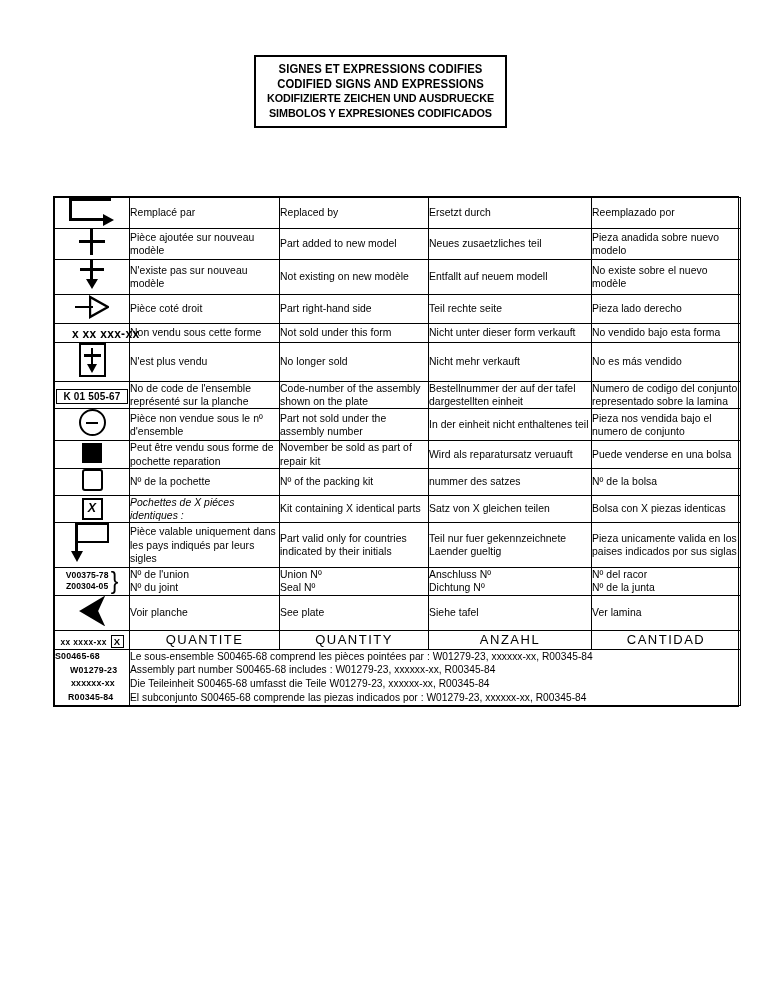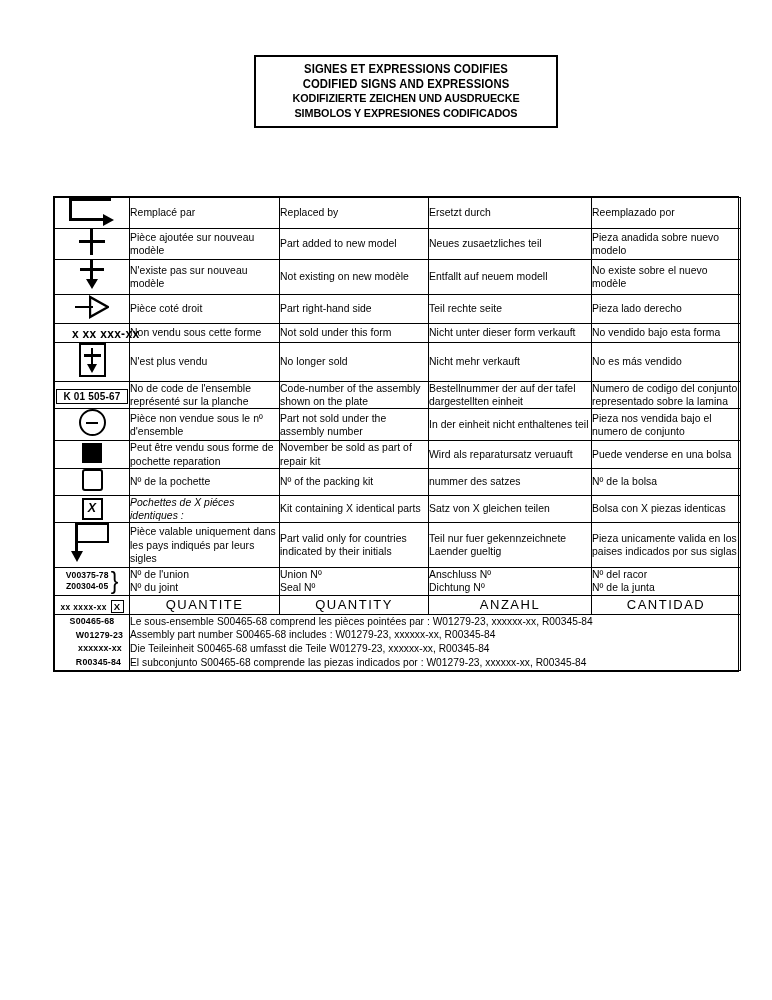--- a/index.html
+++ b/index.html
@@ -16,7 +16,7 @@
   
   .title-box{
     position:absolute;
-    left:254px;top:55px;width:304px;
+    left:254px;top:55px;width:253px;
     border:2px solid #000;
     padding:5px 4px 6px 4px;
     box-sizing:border-box;

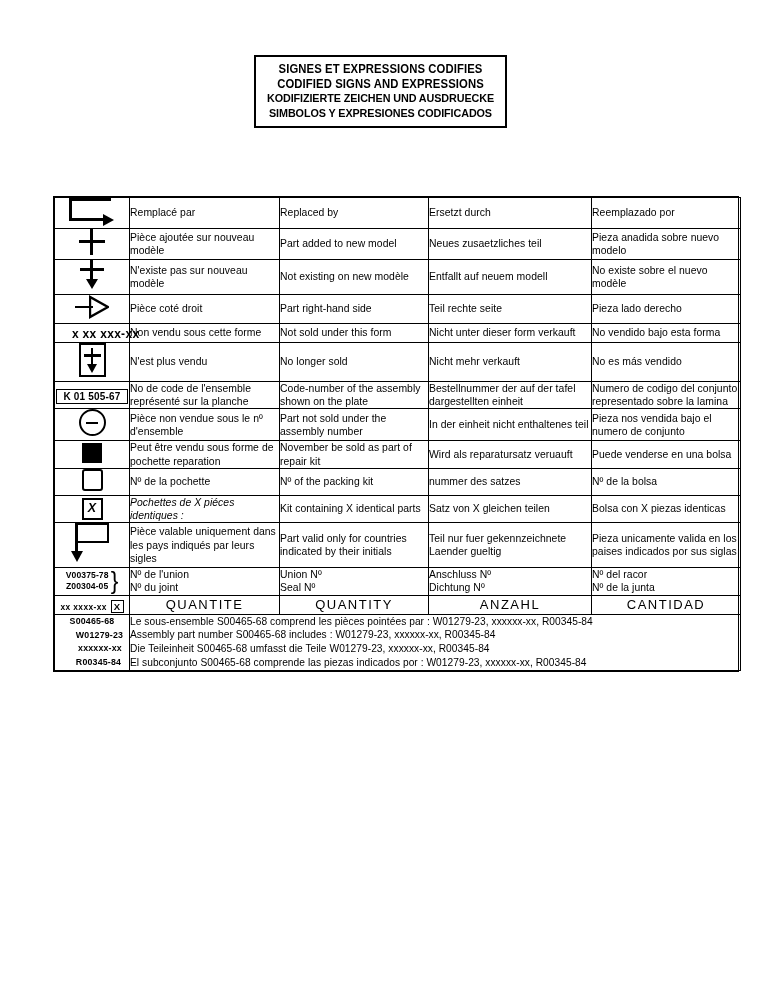--- a/index.html
+++ b/index.html
@@ -364,6 +364,19 @@
 Nº de la junta</td>
     </tr>
 
+    <tr>
+      <td class="symcell">
+        <span class="sym s-plate">
+          <svg width="26" height="30" viewBox="0 0 26 30">
+            <polygon points="2,15 24,2 18,15 24,28" fill="#000" stroke="#000" stroke-width="2"></polygon>
+          </svg>
+        </span>
+      </td>
+      <td class="txt">Voir planche</td>
+      <td class="txt">See plate</td>
+      <td class="txt">Siehe tafel</td>
+      <td class="txt">Ver lamina</td>
+    </tr>
 
     <tr>
       <td class="symcell">

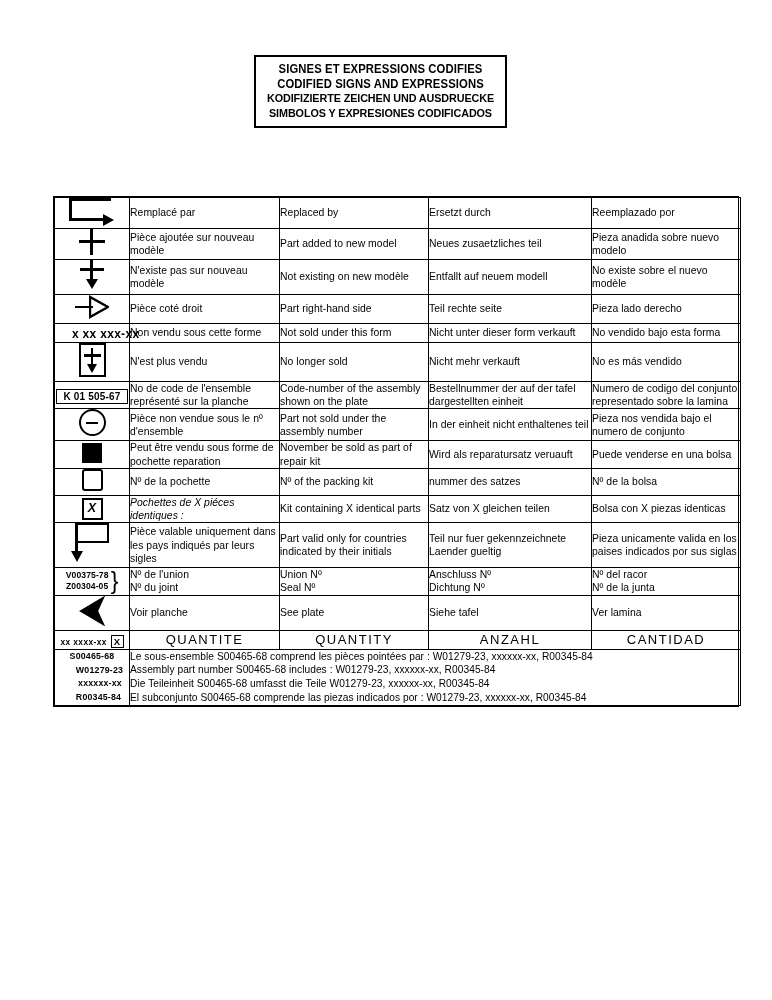--- a/index.html
+++ b/index.html
@@ -176,7 +176,7 @@
   
   .note-codes{
     font-size:8.8px;line-height:13.4px;font-weight:bold;letter-spacing:.2px;
-    padding:8px 4px 8px 6px;text-align:center;white-space:nowrap;
+    padding:8px 4px 8px 6px;text-align:left;white-space:nowrap;
   }
   .note-codes div:nth-child(2){padding-left:15px;}
   .note-codes div:nth-child(3){padding-left:16px;}

